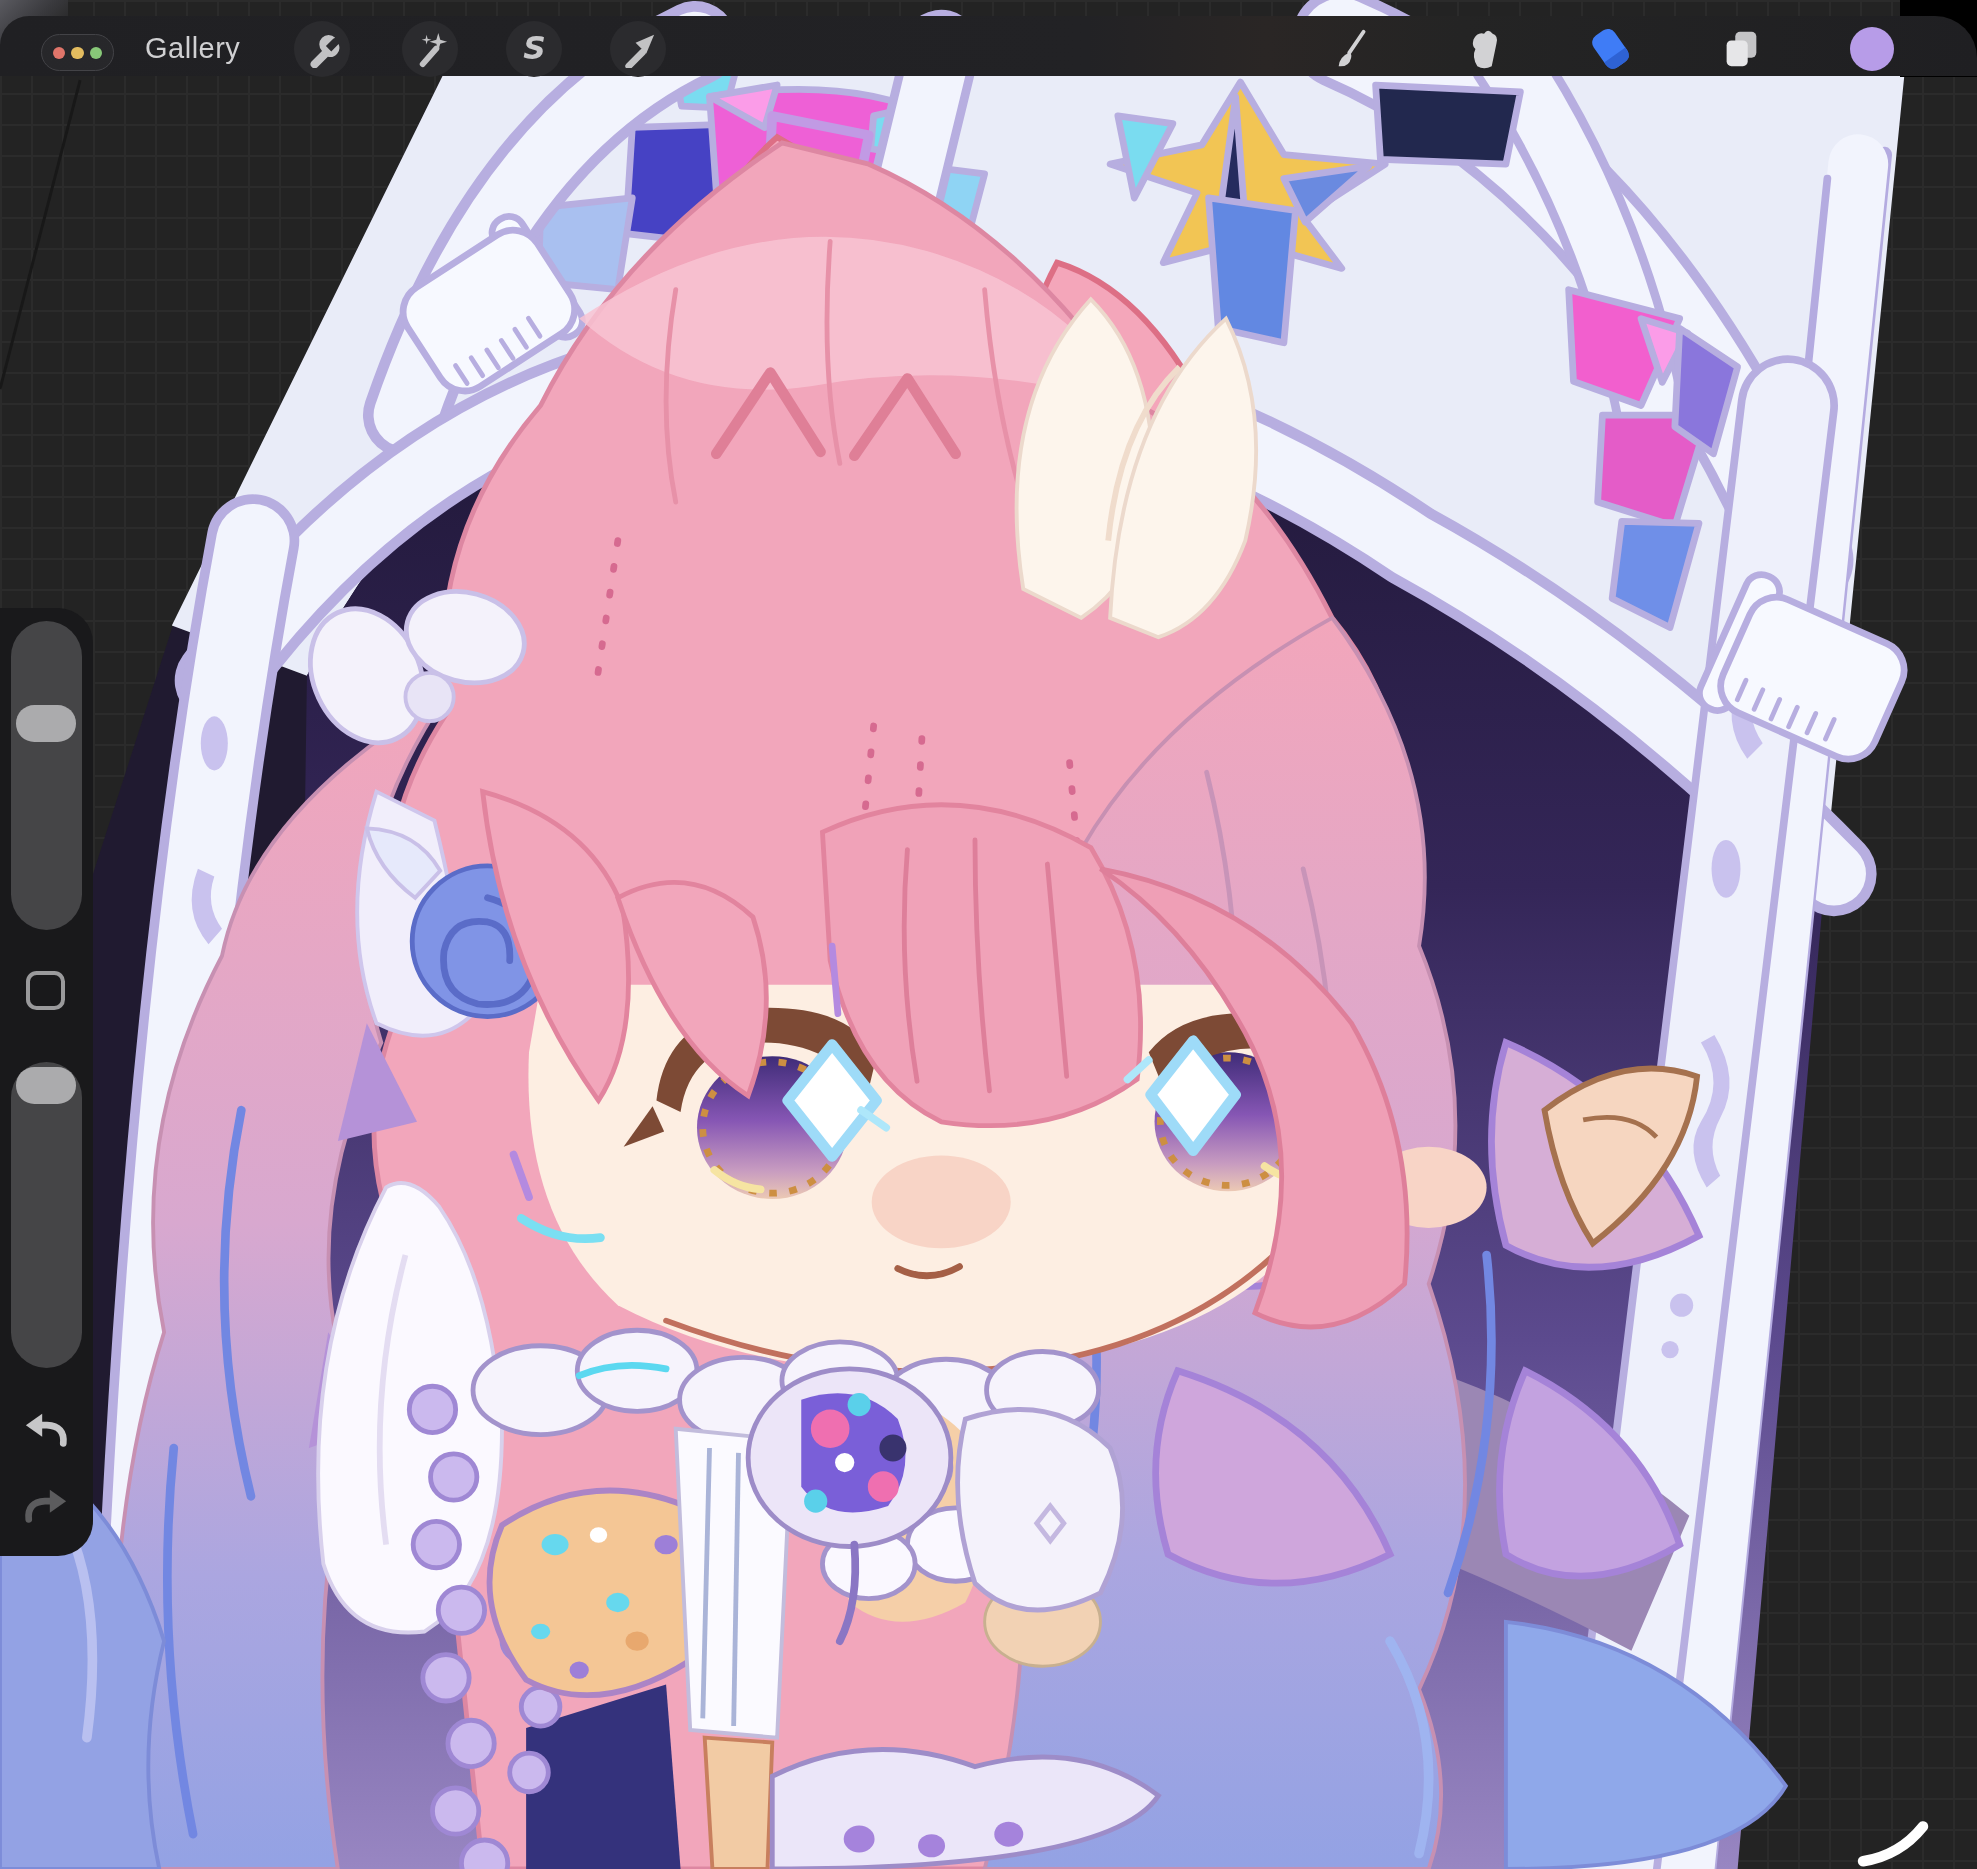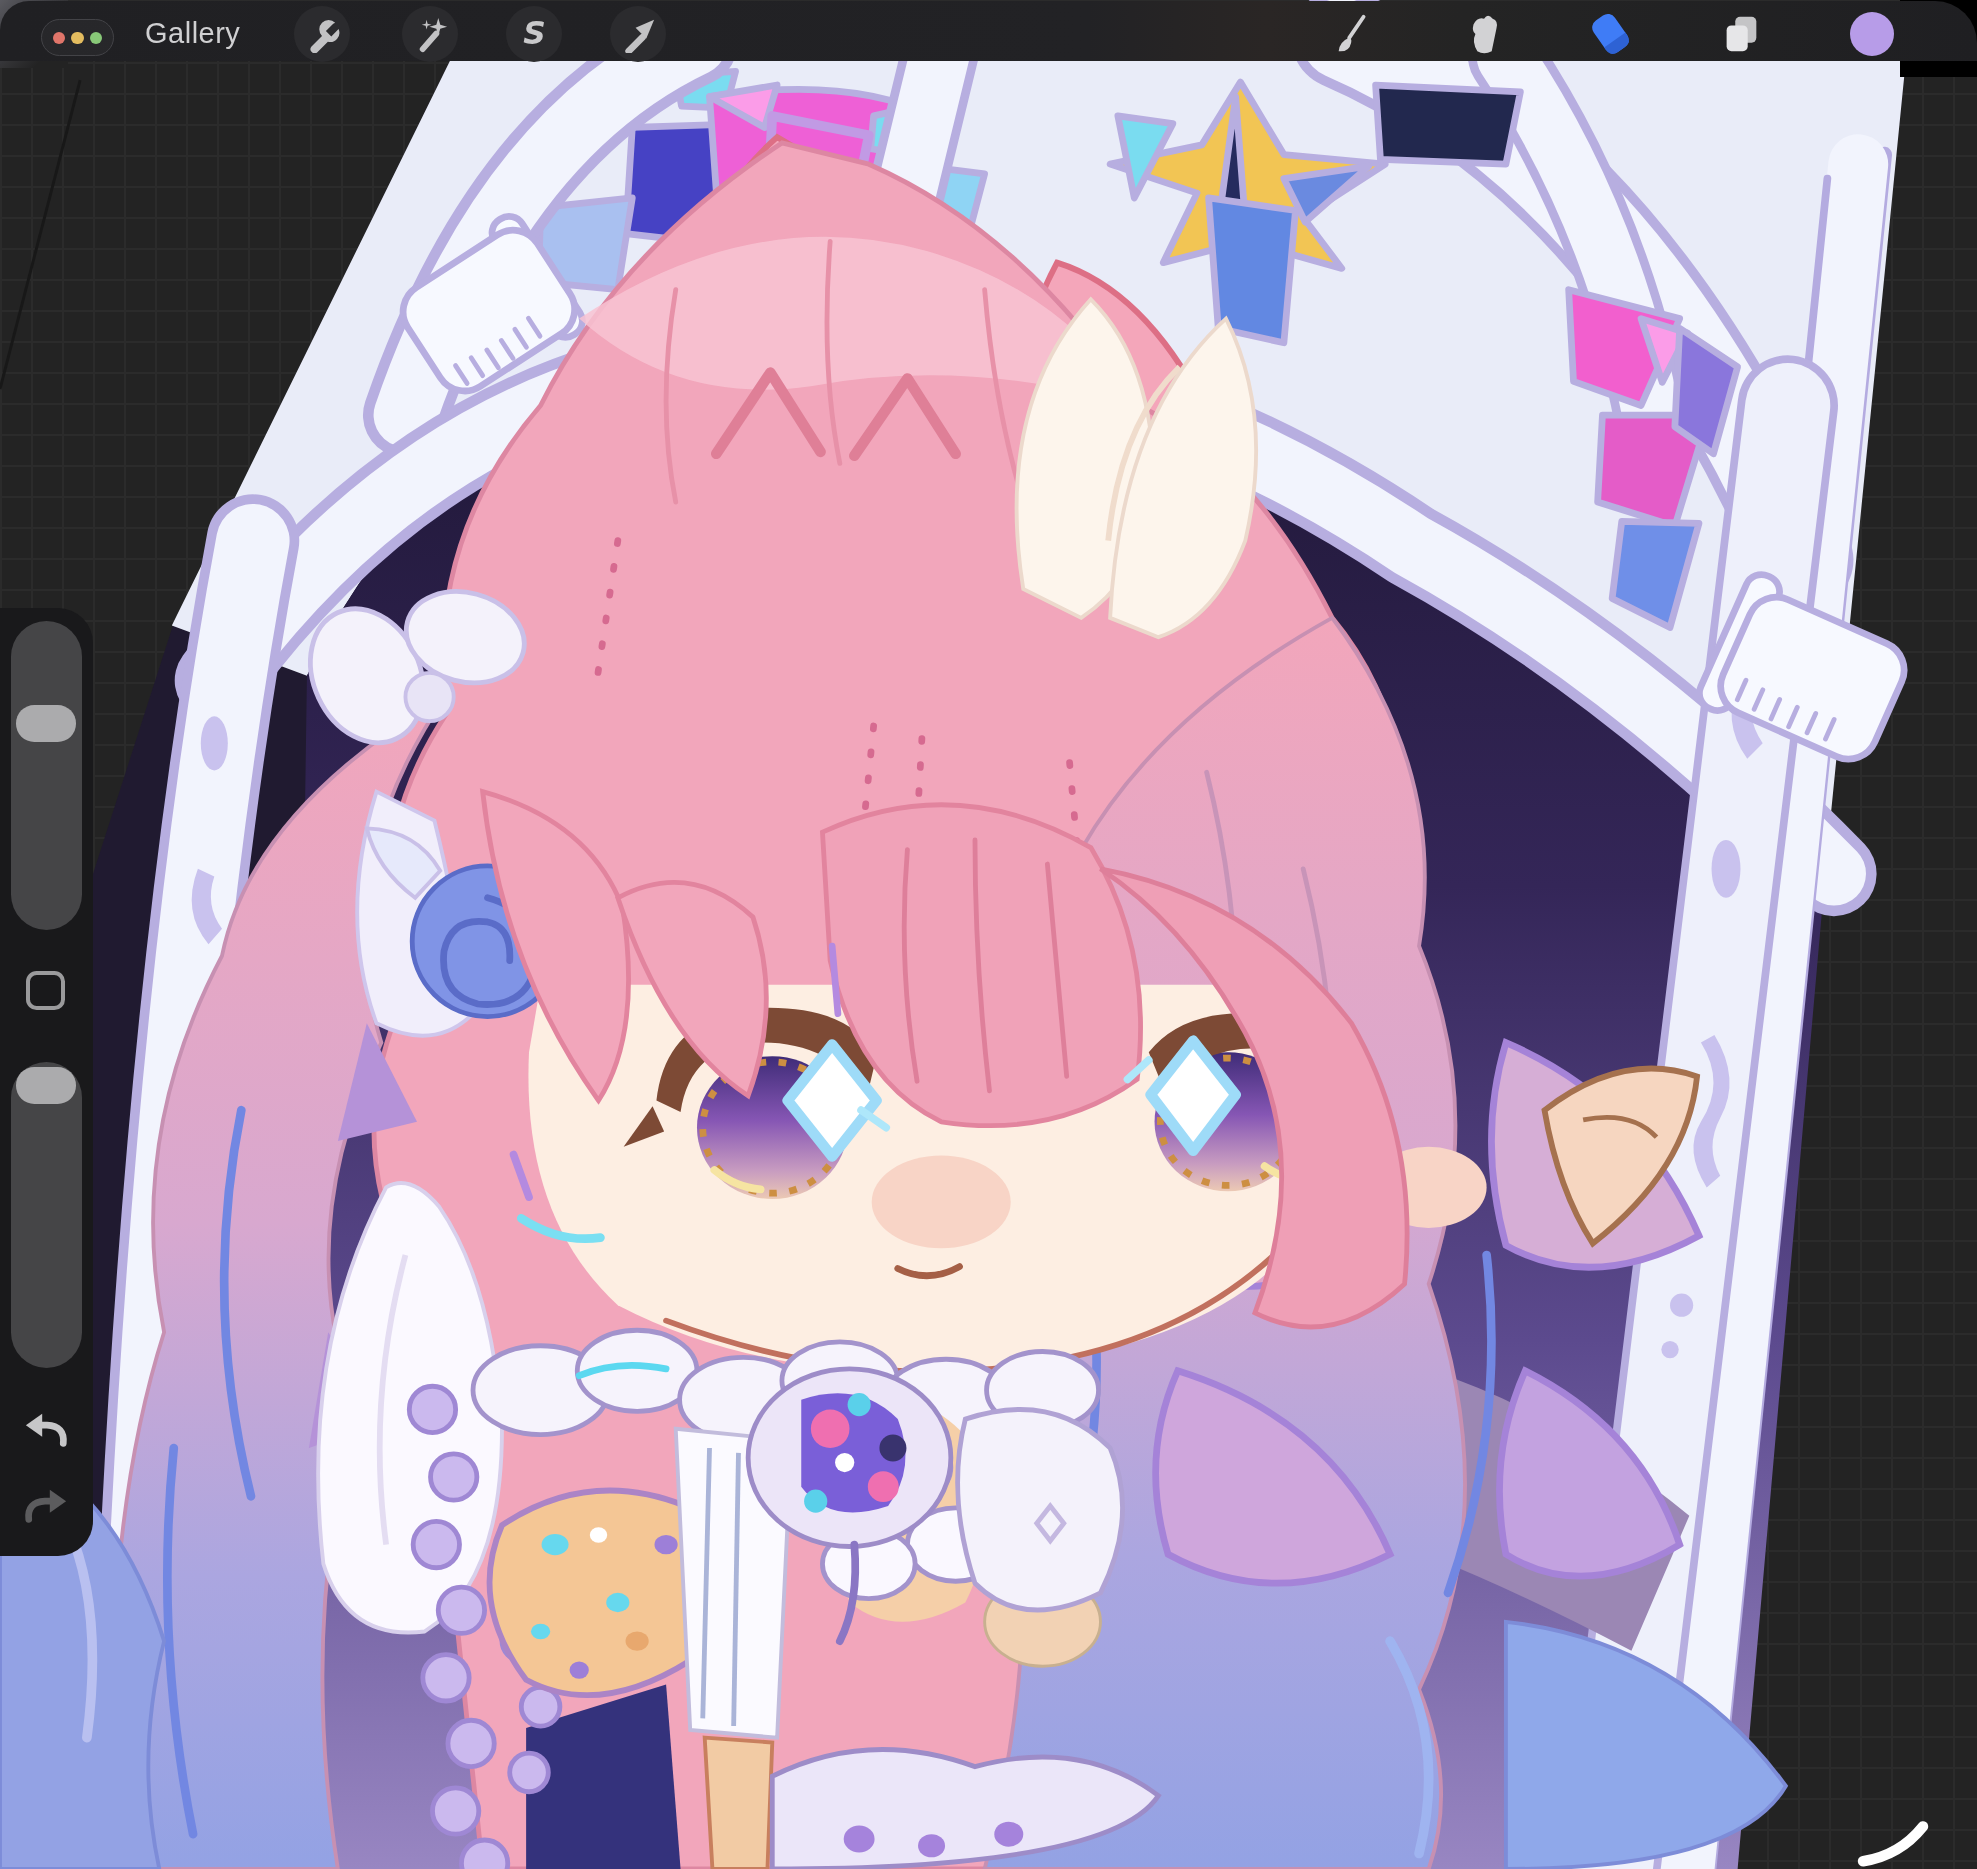--- a/index.html
+++ b/index.html
@@ -15,7 +15,7 @@
   .corner-tl{position:absolute;left:0;top:0;width:68px;height:68px;z-index:3;
     background:linear-gradient(135deg,#5a5a60 0%,#3a3a3e 40%,#232323 75%);}
   .corner-tr{position:absolute;right:0;top:0;width:77px;height:77px;z-index:3;background:#000;}
-  .toolbar{position:absolute;left:0;top:1px;width:1977px;height:60px;z-index:4;
+  .toolbar{position:absolute;left:0;top:16px;width:1977px;height:60px;z-index:4;
     background:linear-gradient(90deg,#202023 0%,#222225 55%,#2a2625 64%,#242424 74%,#1f1f22 100%);
     border-radius:29px 42px 0 0;}
   .win-pill{position:absolute;left:41px;top:18.3px;width:73px;height:37px;border-radius:19.3px;

